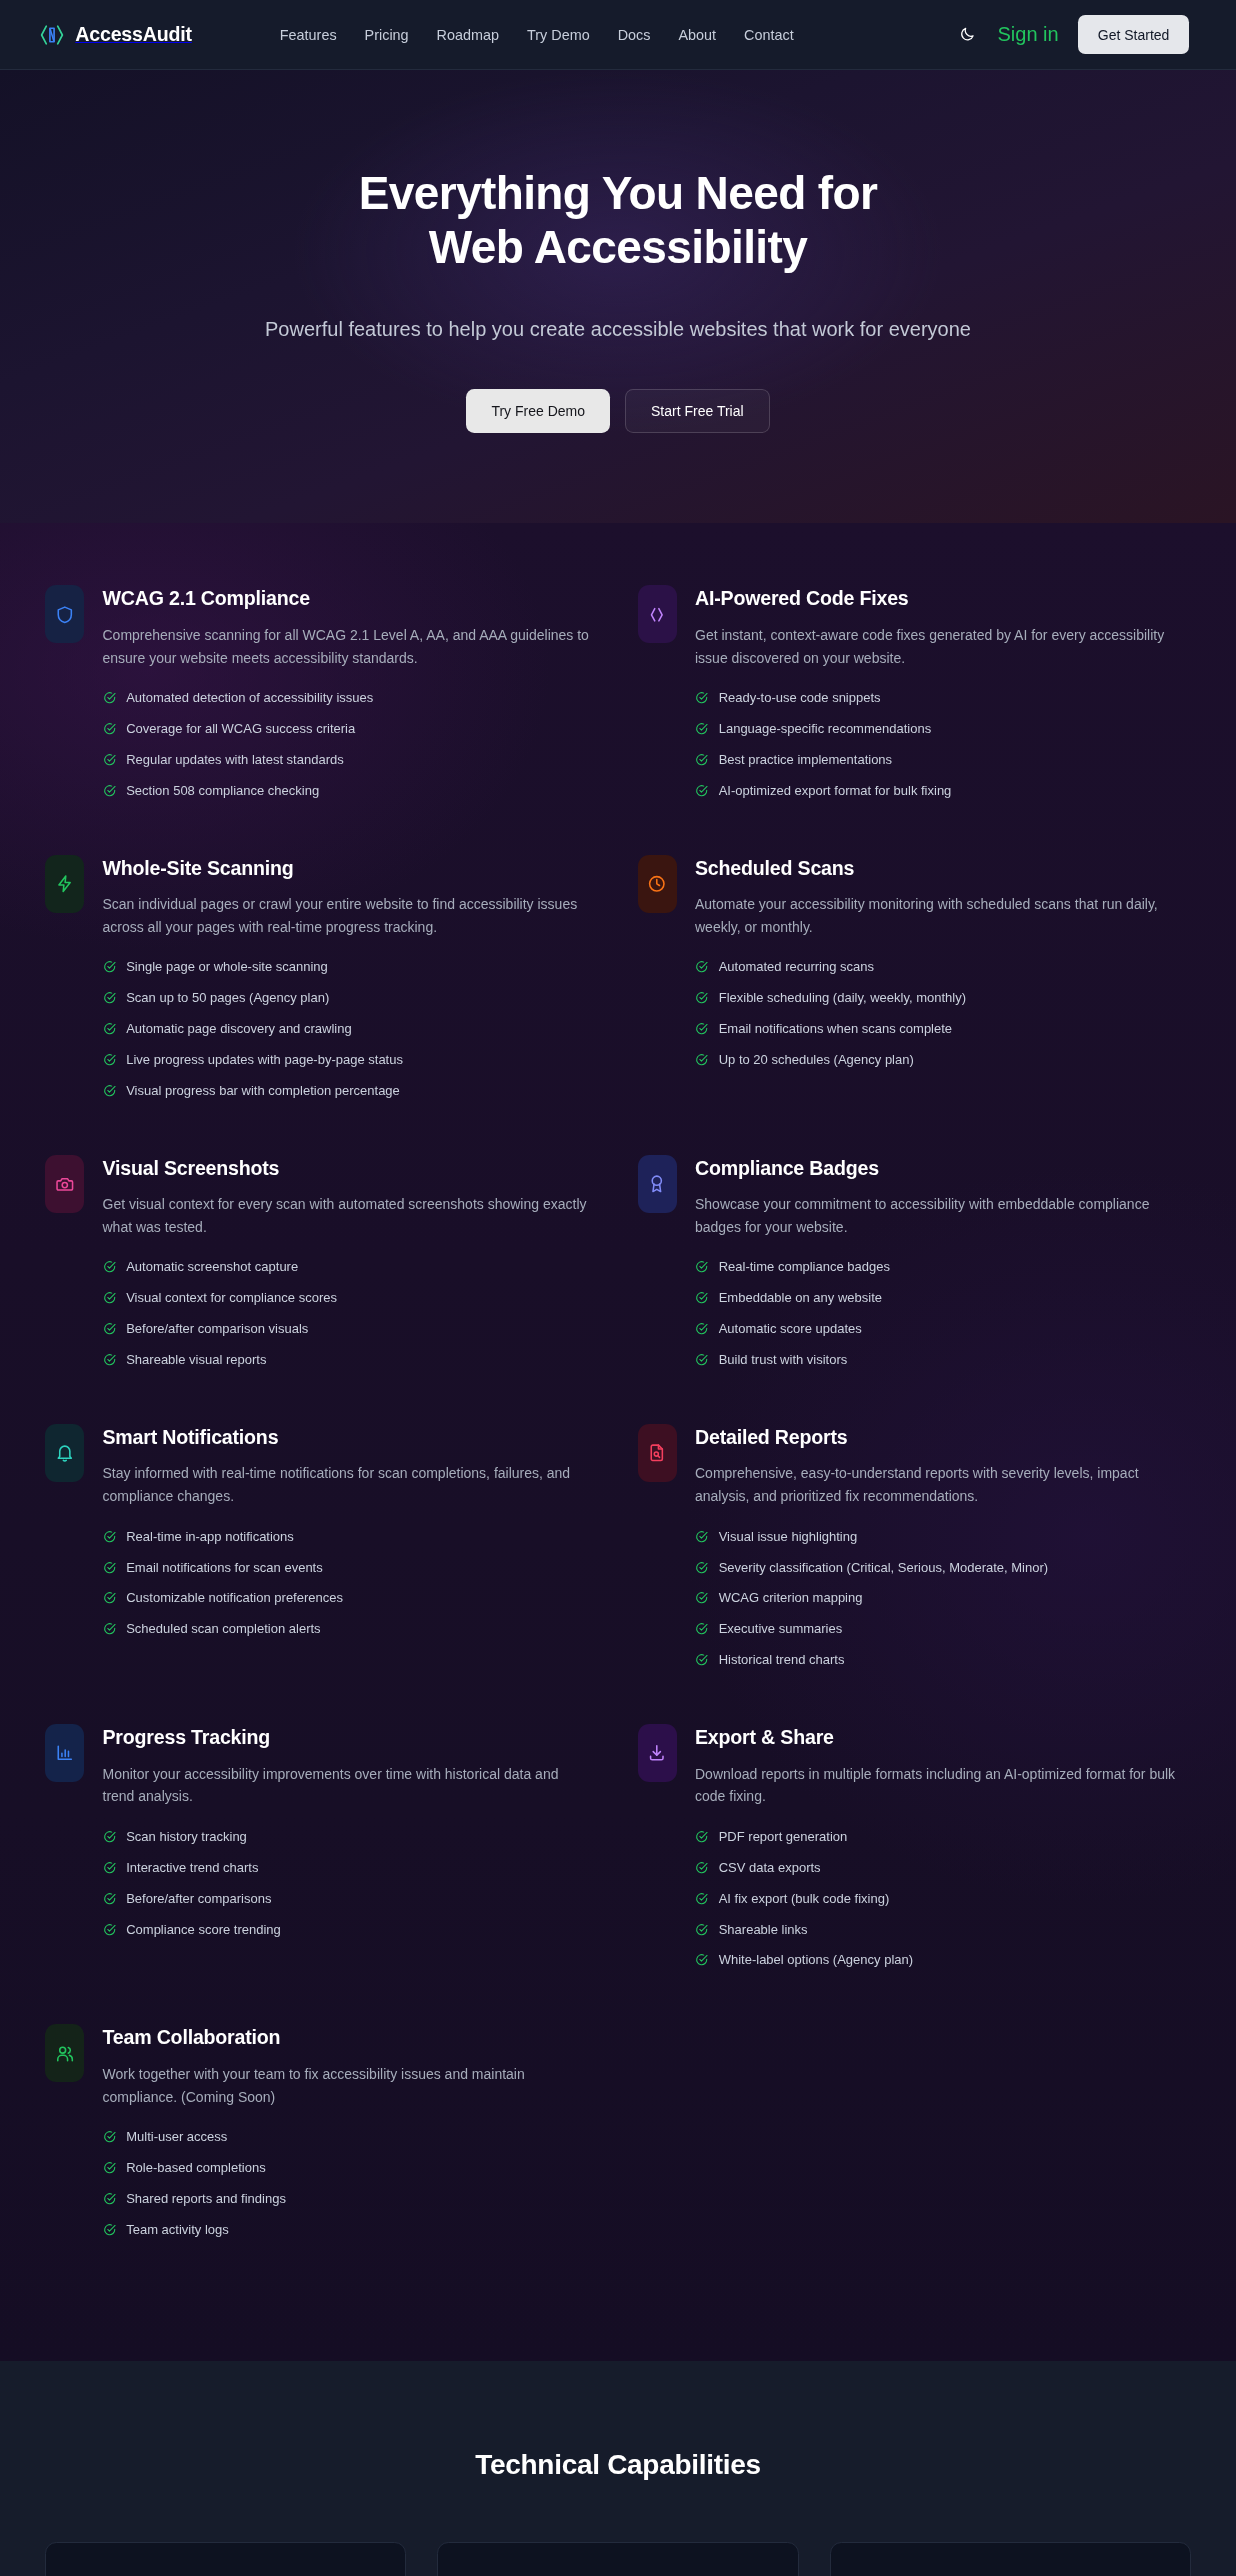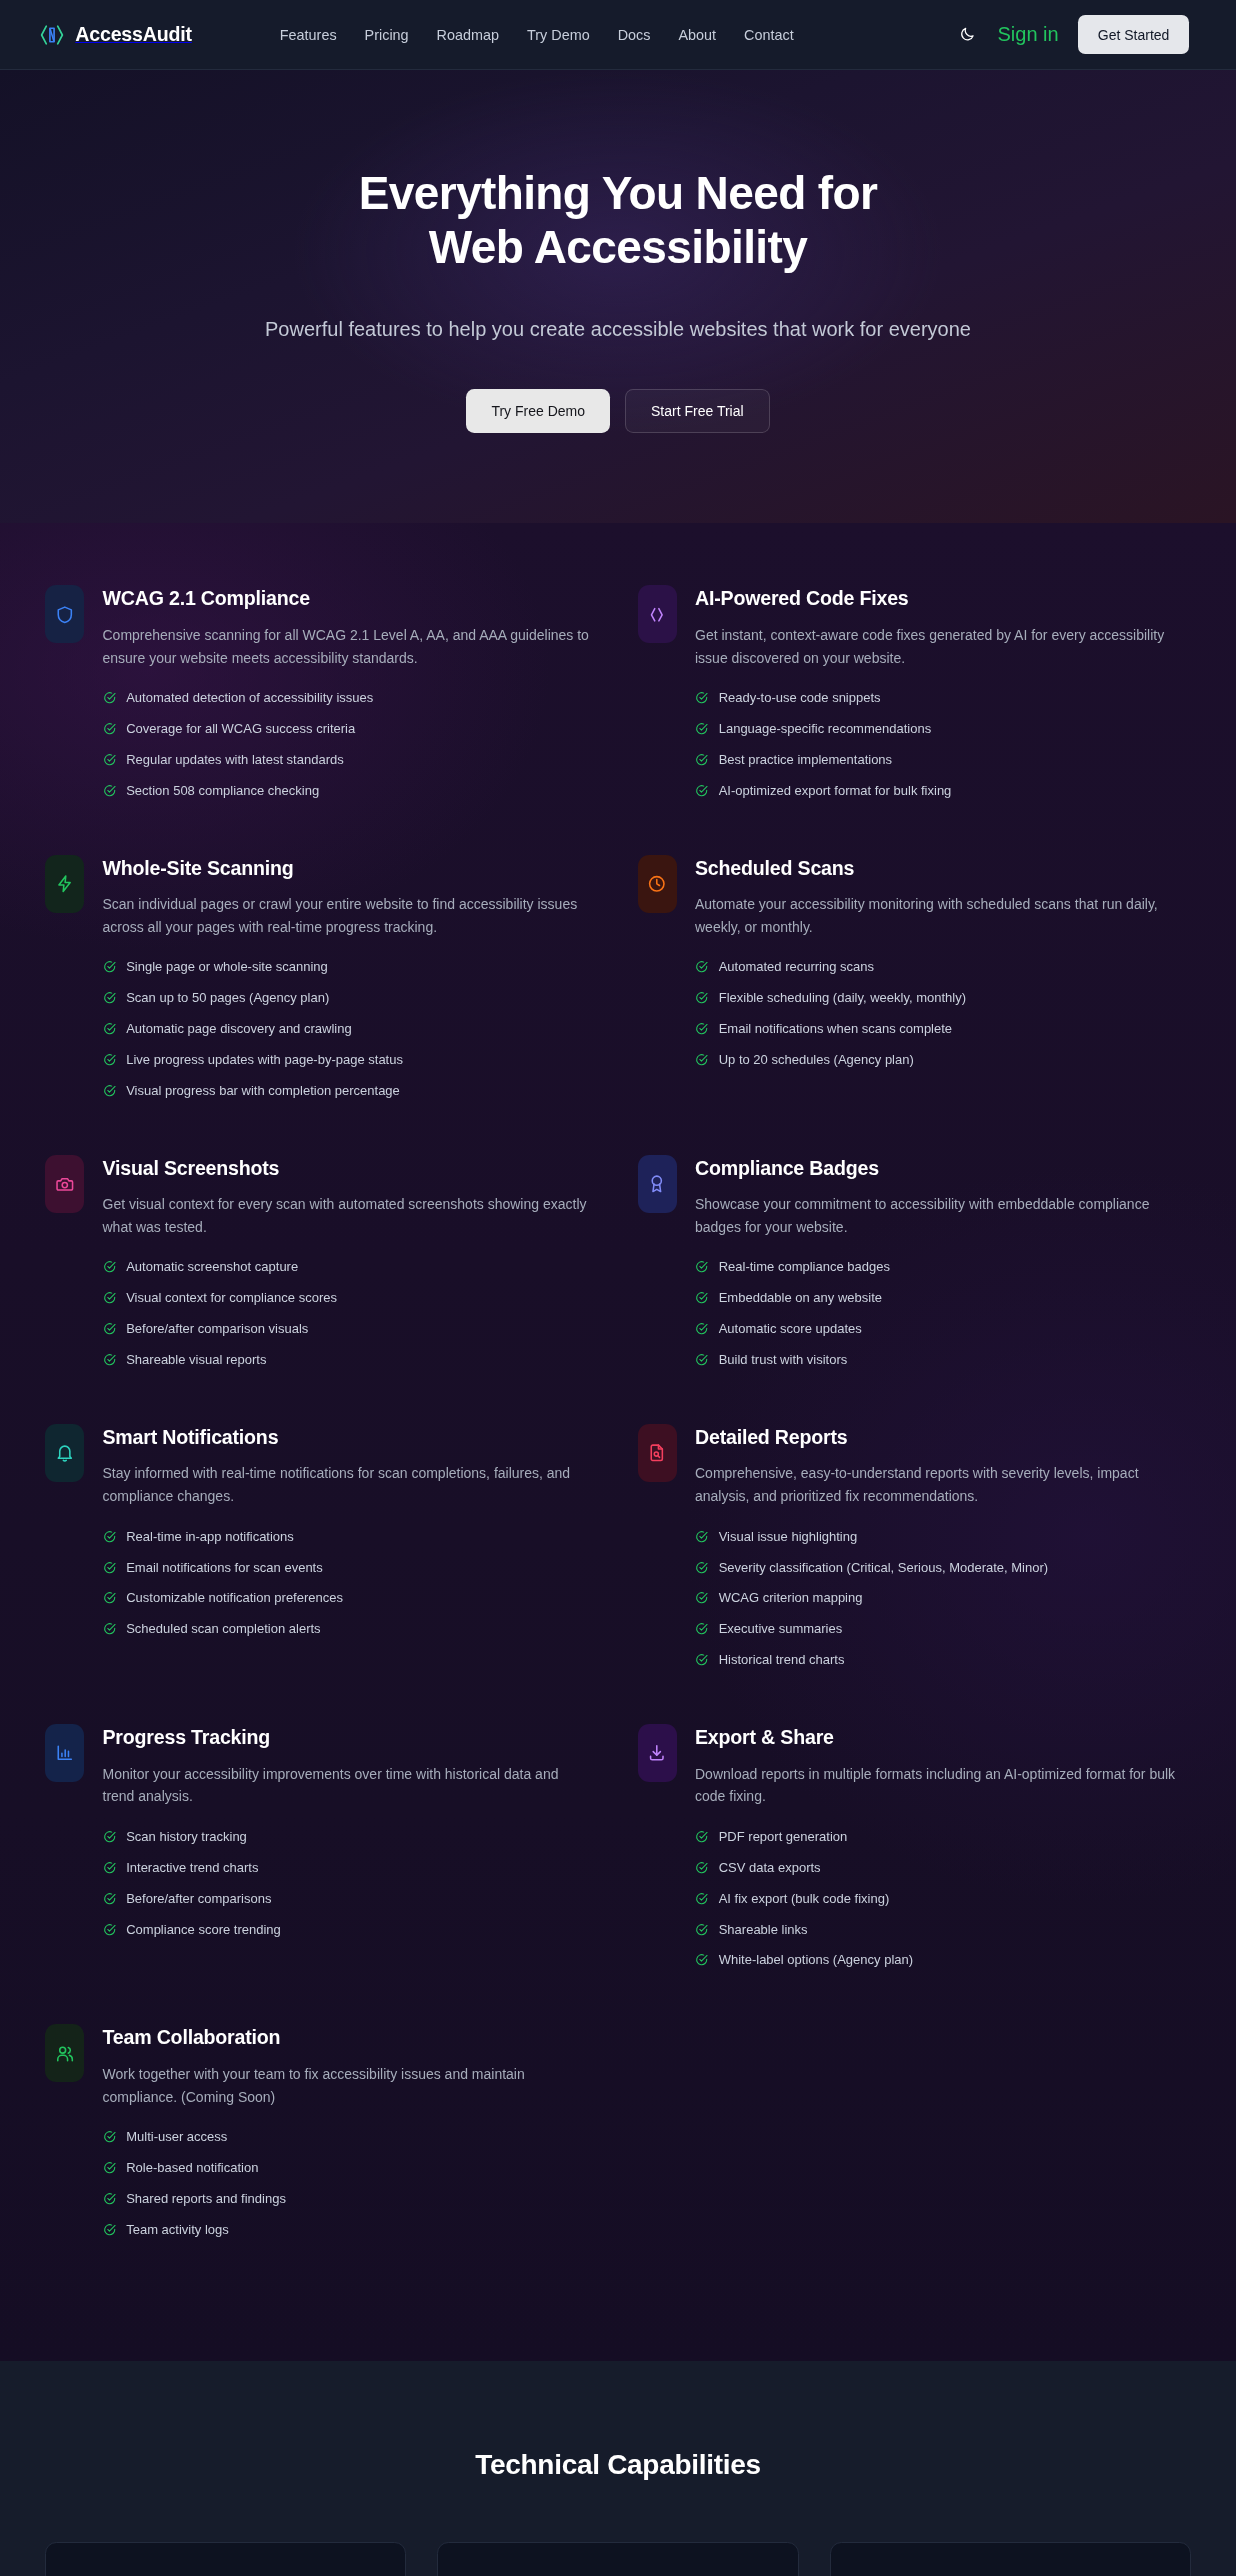--- a/index.html
+++ b/index.html
@@ -730,7 +730,7 @@
                 <path d="M21 11.2V12a9 9 0 1 1-5.3-8.2" stroke="#22c55e" stroke-width="1.9" stroke-linecap="round" fill="none"></path>
                 <path d="m8.6 11.6 2.9 2.9L21.6 4.4" stroke="#22c55e" stroke-width="1.9" stroke-linecap="round" stroke-linejoin="round" fill="none"></path>
               </svg>
-              <span>Role-based notification</span>
+              <span>Role-based completions</span>
             </li>
             <li>
               <svg class="check-icon" width="13.4" height="13.4" viewBox="0 0 24 24" fill="none">

